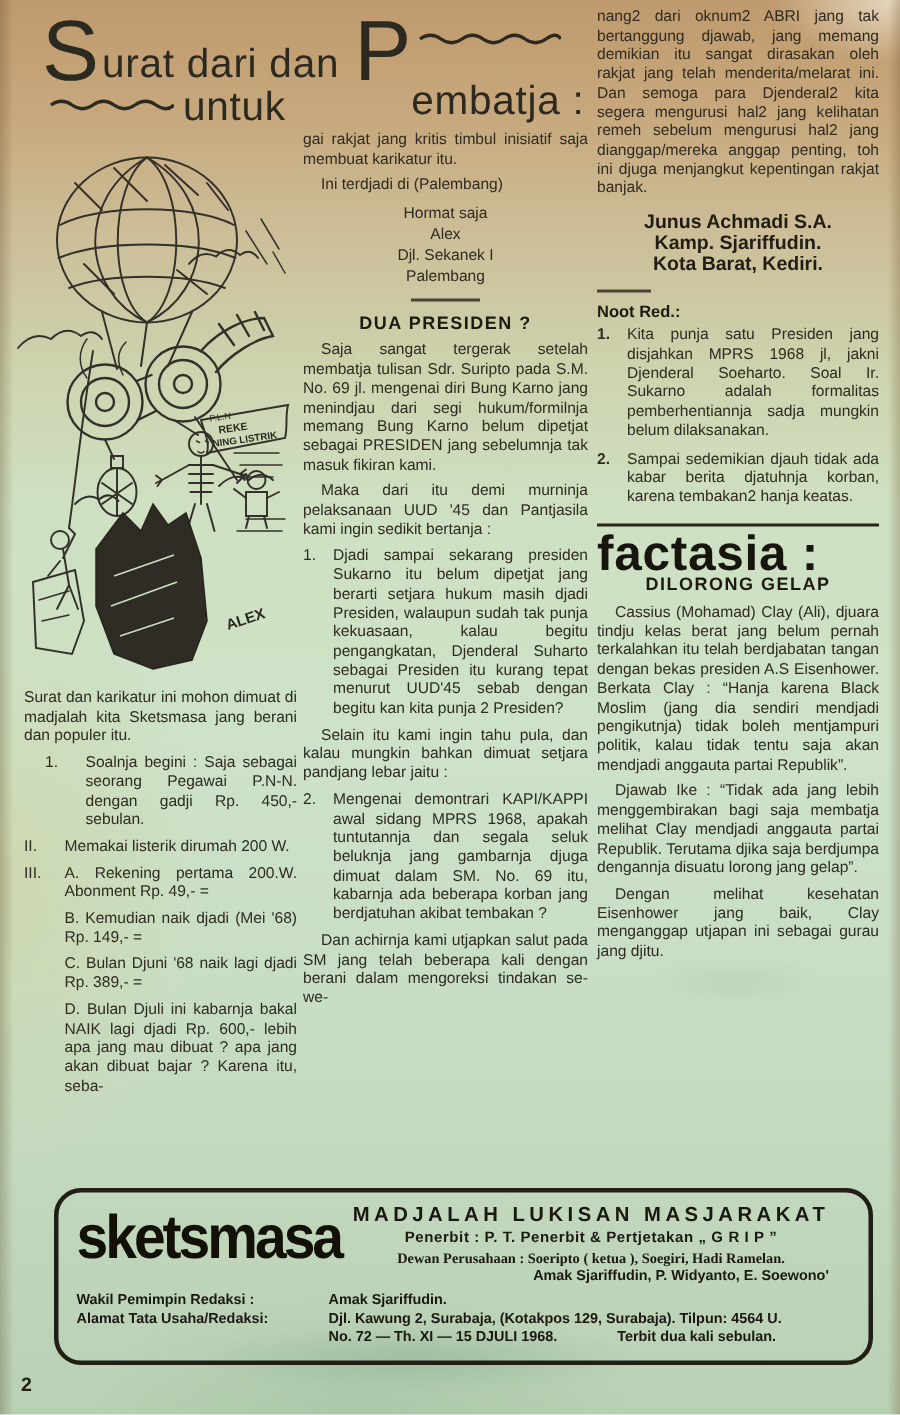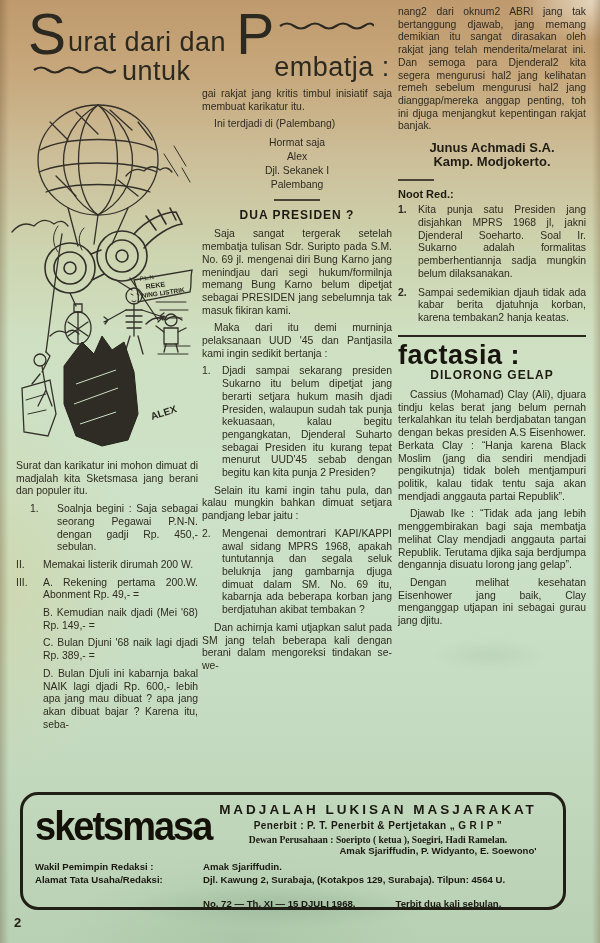--- a/index.html
+++ b/index.html
@@ -249,7 +249,7 @@
   <p class="noind" data-interactable="false">nang2 dari oknum2 ABRI jang tak bertanggung djawab, jang memang demikian itu sangat dirasakan oleh rakjat jang telah menderita/melarat ini. Dan semoga para Djenderal2 kita segera mengurusi hal2 jang kelihatan remeh sebelum mengurusi hal2 jang dianggap/mereka anggap penting, toh ini djuga menjangkut kepentingan rakjat banjak.</p>
   <div class="sig-bold" data-interactable="false">
     <div data-interactable="false">Junus Achmadi S.A.</div>
-    <div data-interactable="false">Kamp. Modjokerto.</div>
+    <div data-interactable="false">Kamp. Sjariffudin.</div>
   </div>
   <div class="sdash" data-interactable="false"></div>
   <div class="noot-h" data-interactable="false">Noot Red.:</div>

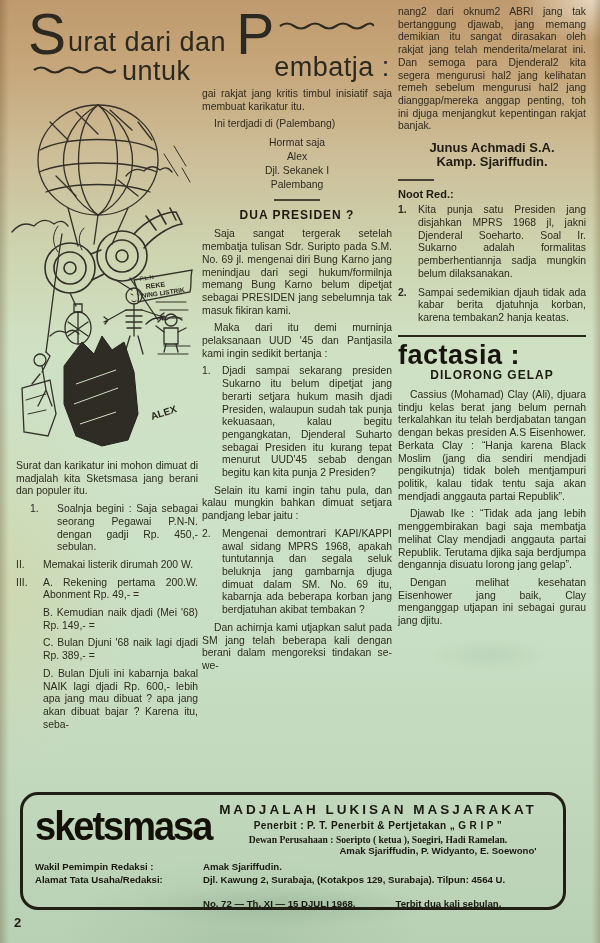--- a/index.html
+++ b/index.html
@@ -250,6 +250,7 @@
   <div class="sig-bold" data-interactable="false">
     <div data-interactable="false">Junus Achmadi S.A.</div>
     <div data-interactable="false">Kamp. Sjariffudin.</div>
+    <div data-interactable="false">Kota Barat, Kediri.</div>
   </div>
   <div class="sdash" data-interactable="false"></div>
   <div class="noot-h" data-interactable="false">Noot Red.:</div>

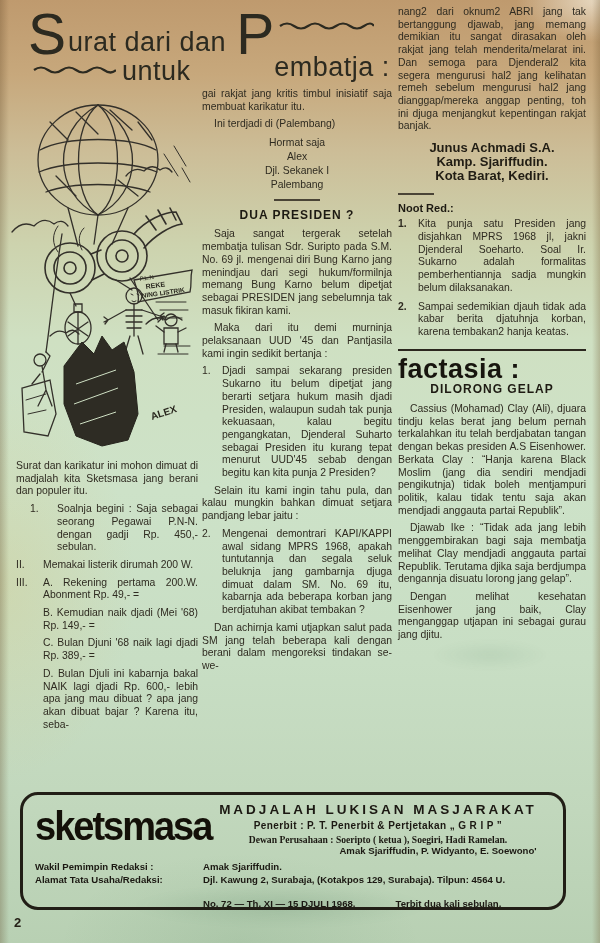--- a/index.html
+++ b/index.html
@@ -55,7 +55,7 @@
   .noot-h{font-weight:700;font-size:11px;color:#1d1a12;margin:0 0 4px;}
   .noot-item{display:flex;margin:0 0 6px;}
   .noot-item .lc-m{width:20px;font-weight:700;}
-  .factasia-title{font-size:27px;font-weight:700;letter-spacing:.5px;color:#17150e;margin:0 0 8px;text-align:left;}
+  .factasia-title{font-size:33px;font-weight:700;letter-spacing:.5px;color:#17150e;margin:0 0 8px;text-align:left;}
 
   
   .illu{position:absolute;left:6px;top:84px;width:192px;height:374px;}

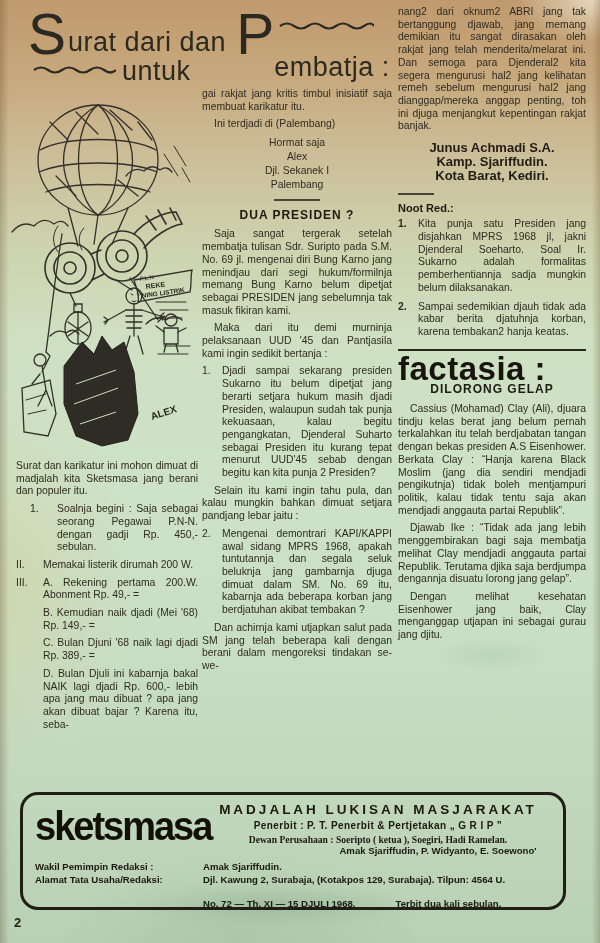--- a/index.html
+++ b/index.html
@@ -61,7 +61,7 @@
   .illu{position:absolute;left:6px;top:84px;width:192px;height:374px;}
 
   
-  .masthead{position:absolute;left:20px;top:792px;width:546px;height:118px;
+  .masthead{position:absolute;left:36px;top:792px;width:546px;height:118px;
     border:3px solid #211e16;border-radius:18px;box-sizing:border-box;
     padding:6px 10px 14px 12px;color:#1b1812;}
   .mh-top{display:flex;}

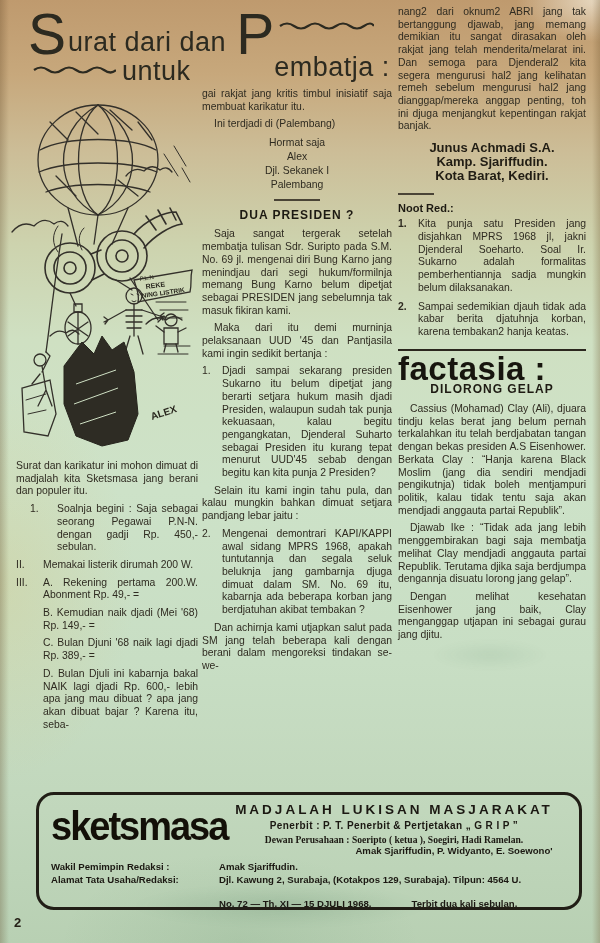--- a/index.html
+++ b/index.html
@@ -76,7 +76,7 @@
   .mh-row{display:flex;line-height:12.6px;}
   .mh-label{flex:none;width:168px;}
   .mh-val{flex:1;}
-  .mh-row4{display:flex;gap:40px;margin-left:168px;line-height:12.6px;margin-top:12px;}
+  .mh-row4{display:flex;gap:40px;margin-left:168px;line-height:12.6px;}
 
   .pagenum{position:absolute;left:14px;top:915px;font-weight:700;font-size:13px;color:#242016;}
   [data-interactable]{}

